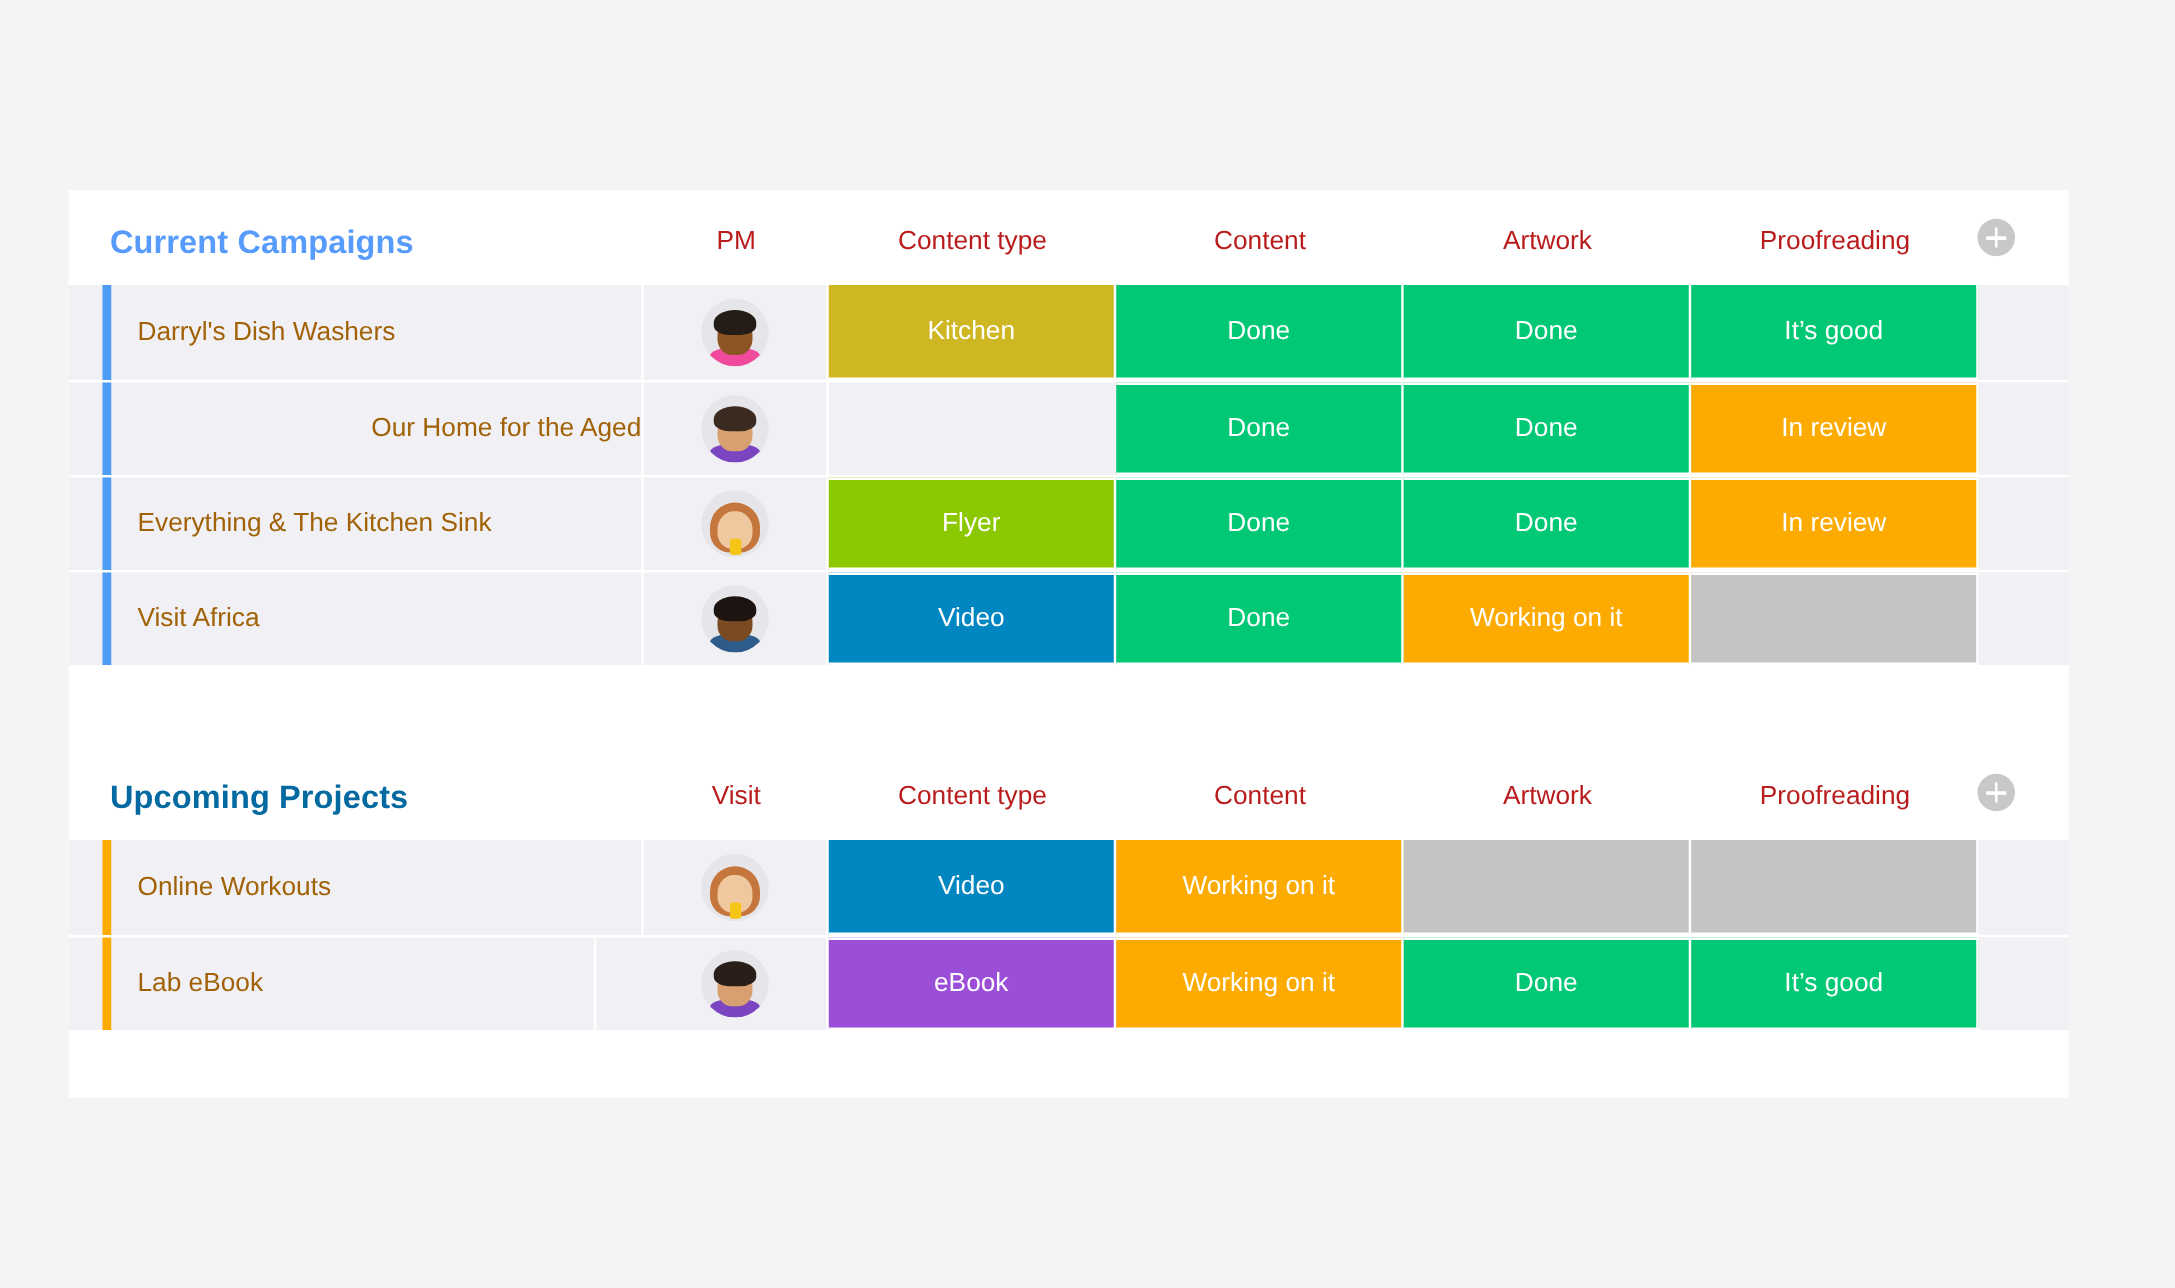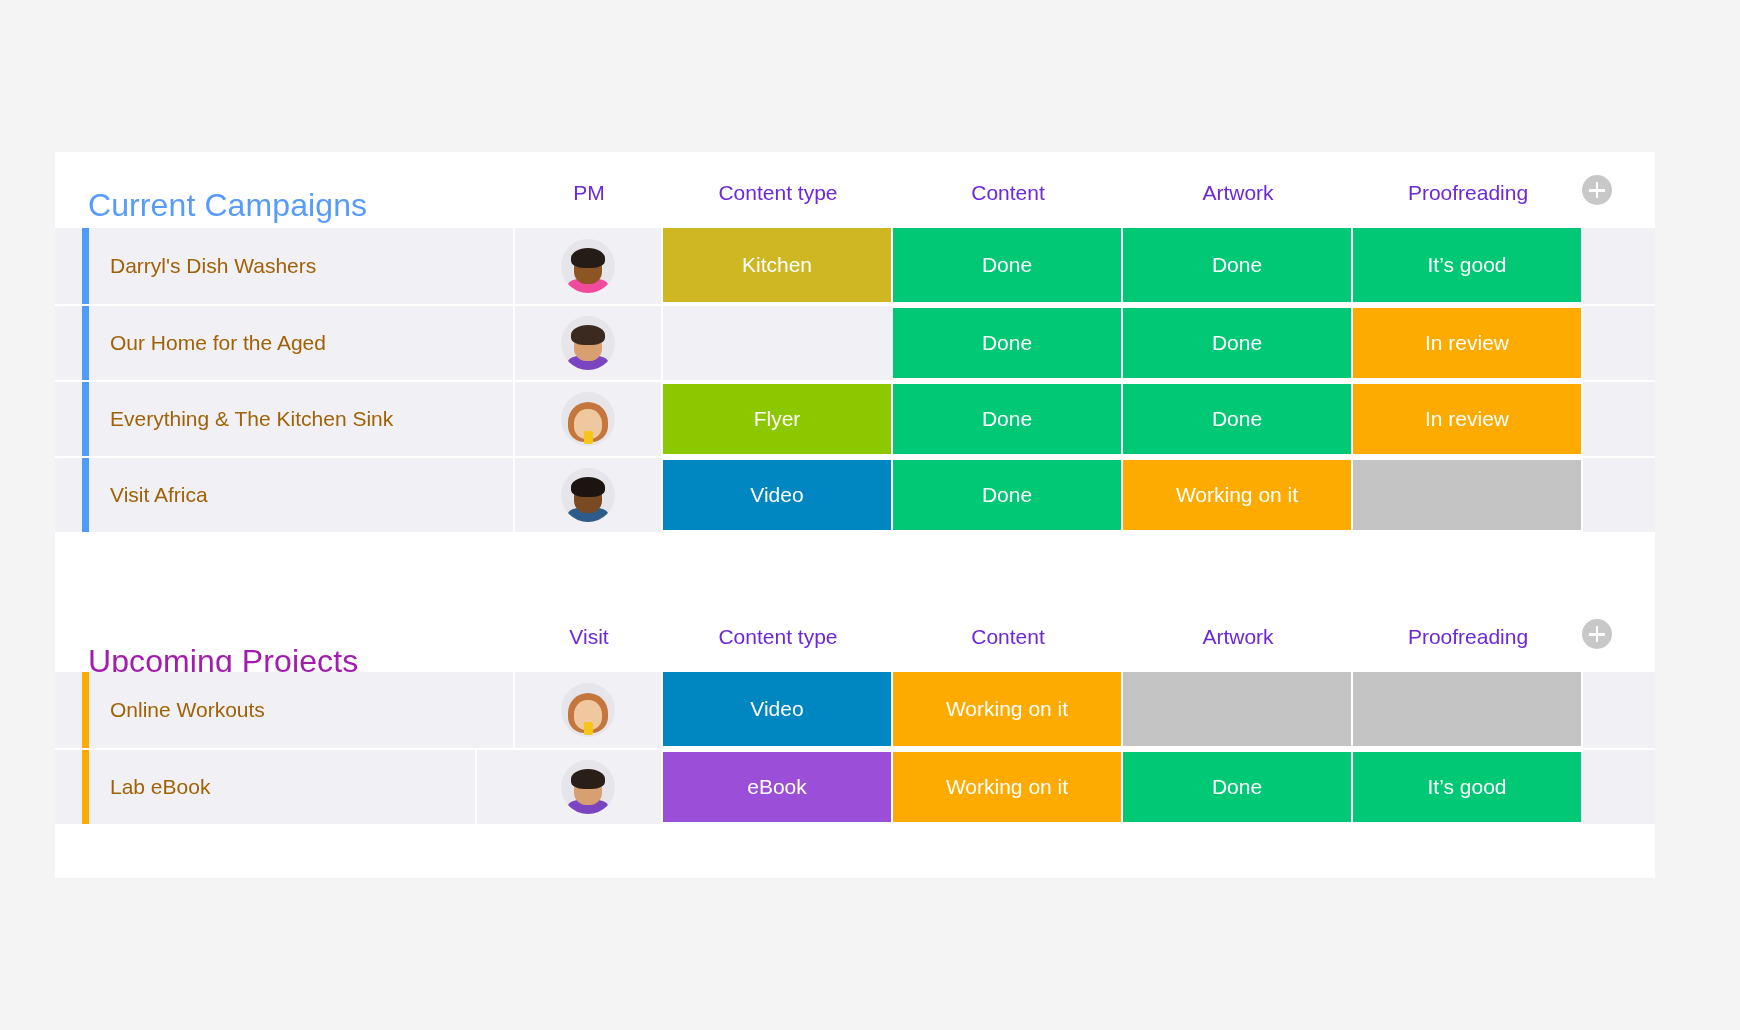--- a/index.html
+++ b/index.html
@@ -34,11 +34,12 @@
   .group-title {
     position: absolute;
     left: 33px;
-    top: 38px;
-    font-size: 32px;
+    top: 26px;
+    font-size: 26px;
     line-height: 30px;
     white-space: nowrap;
     letter-spacing: 0.1px;
+    font-weight: bold;
   }
   #group-current  .group-title { color: #579bfc; }
   #group-upcoming .group-title { color: #a21caf; margin-top: 12px; }

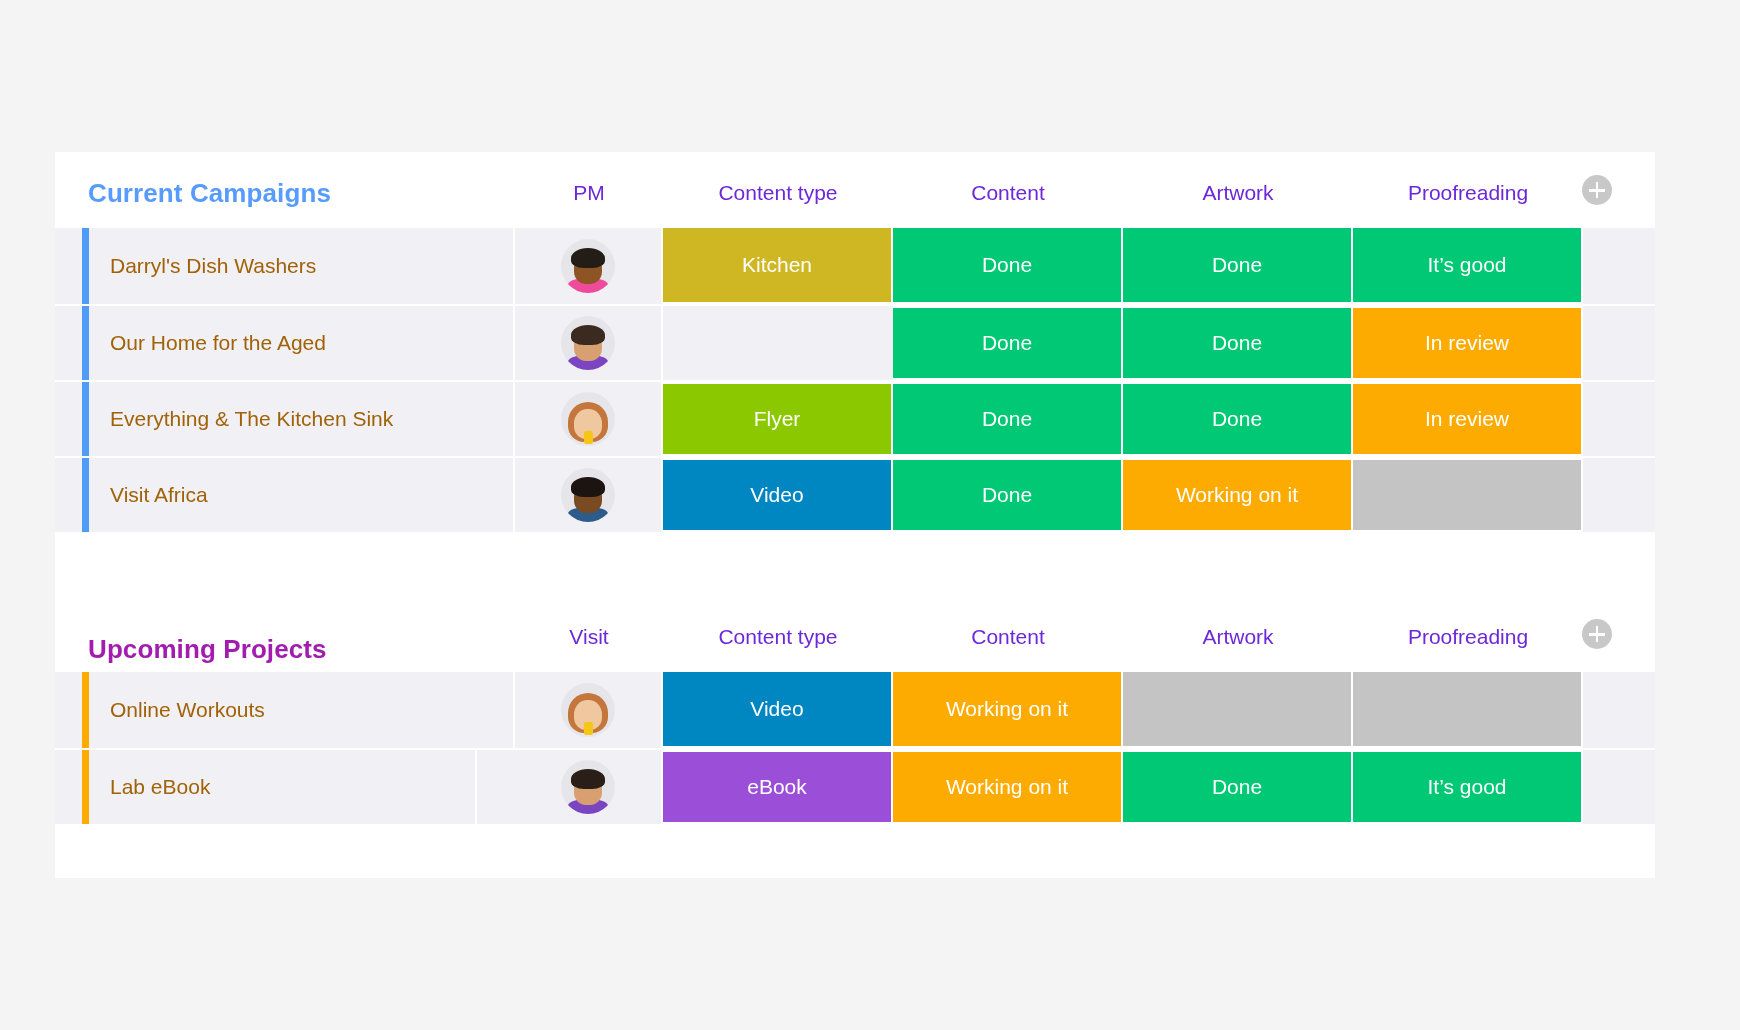--- a/index.html
+++ b/index.html
@@ -49,7 +49,7 @@
     top: 28px;
     font-size: 21px;
     line-height: 26px;
-    color: #6d28d9;
+    color: #b91c1c;
     text-align: center;
     white-space: nowrap;
   }

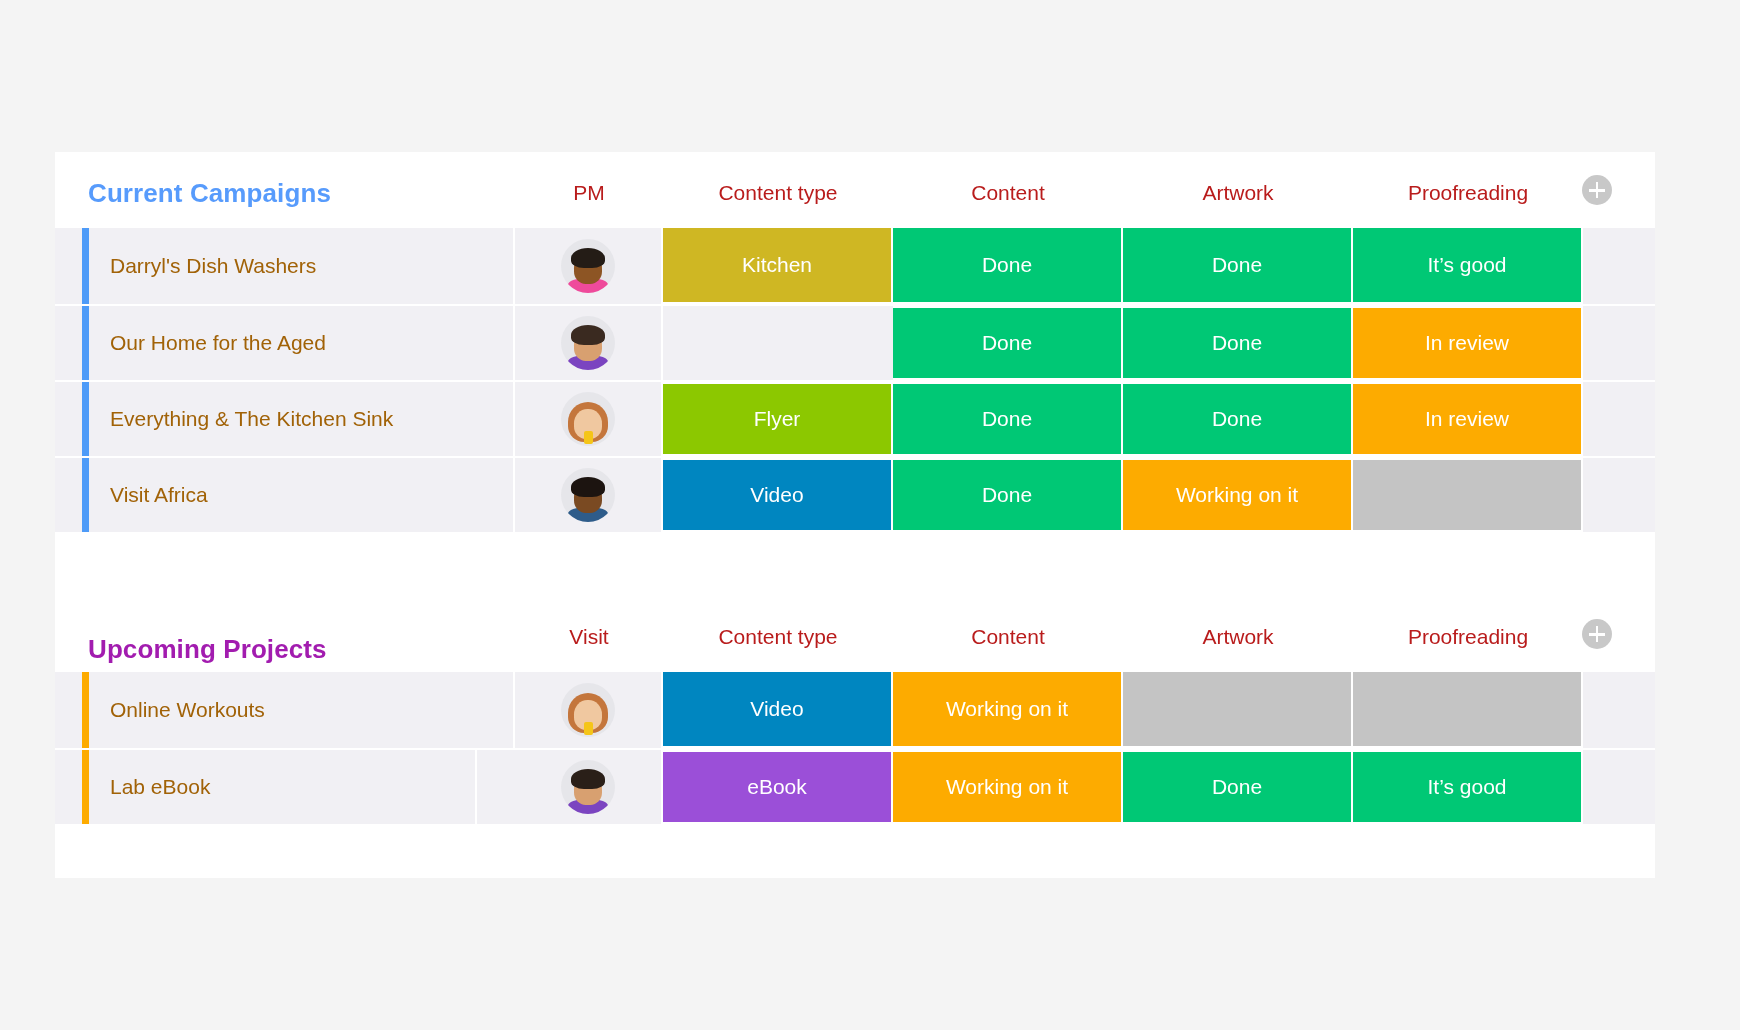--- a/index.html
+++ b/index.html
@@ -255,7 +255,7 @@
 
       <div class="row">
         <div class="row-accent accent-blue"></div>
-        <div class="cell-name" style="width:426px;">
+        <div class="cell-name" style="width:426px;justify-content:flex-end;">
           <span>Our Home for the Aged</span>
         </div>
         <div class="cell-person" style="left:460px; width:148px;">

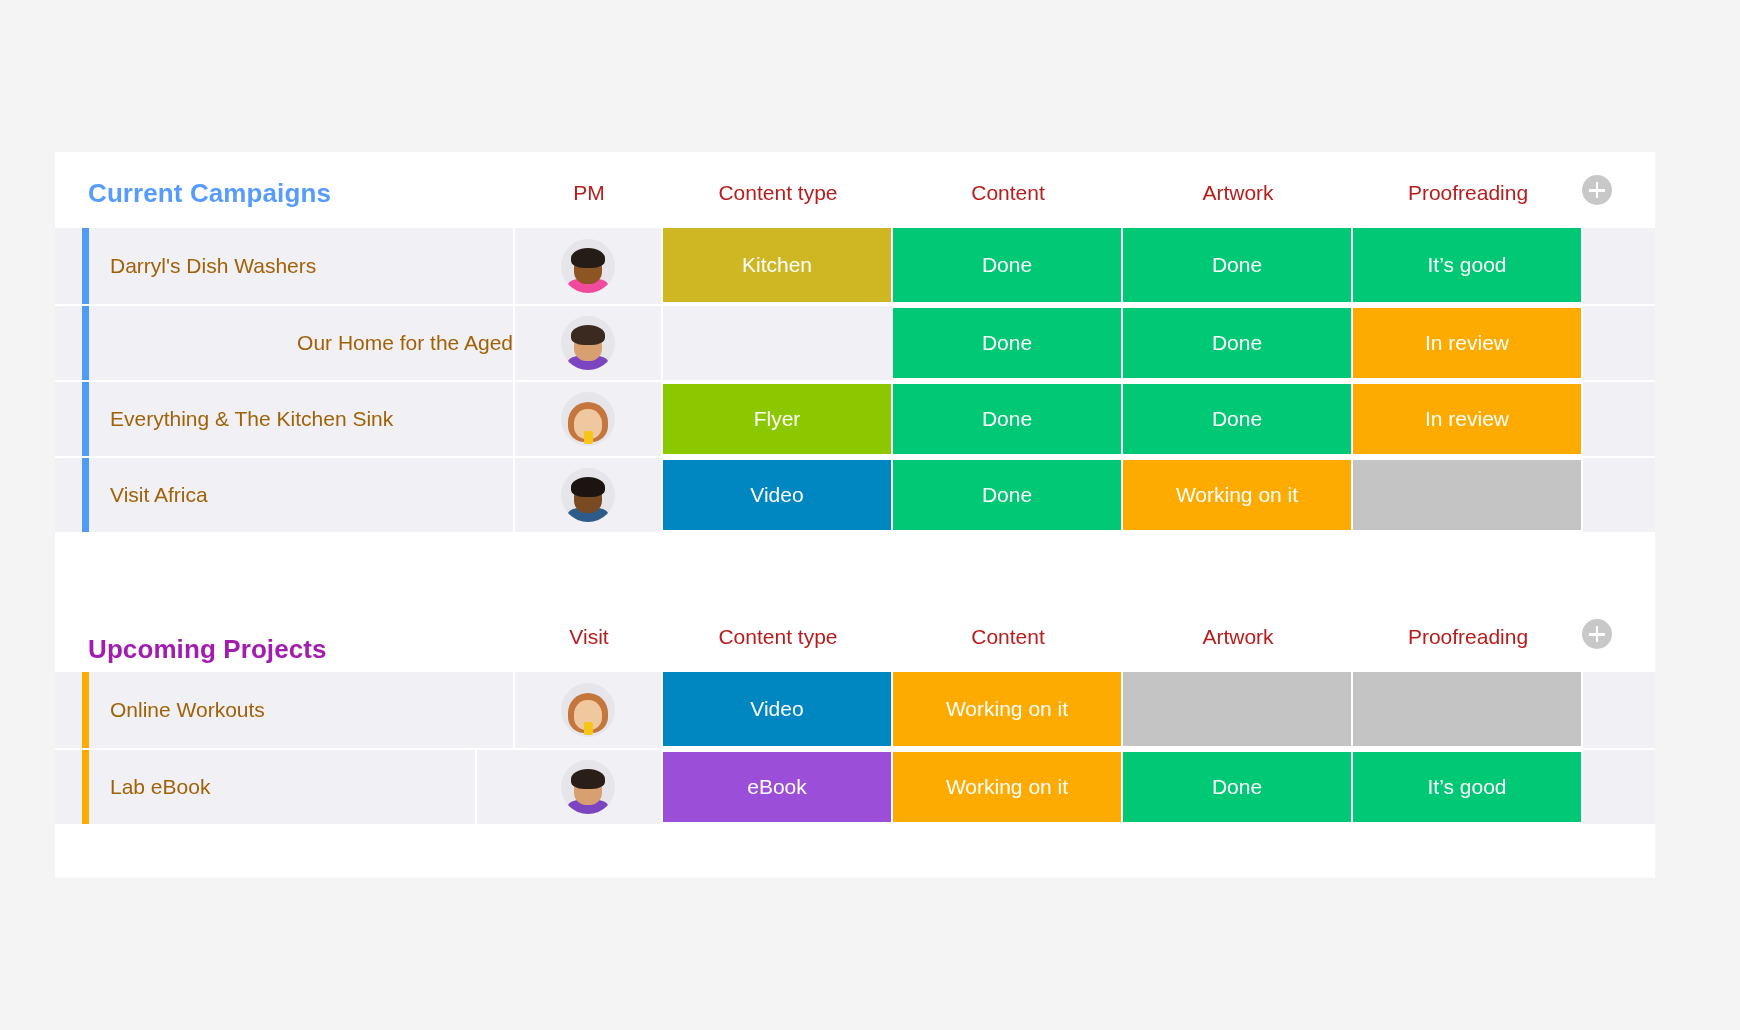--- a/index.html
+++ b/index.html
@@ -42,7 +42,7 @@
     font-weight: bold;
   }
   #group-current  .group-title { color: #579bfc; }
-  #group-upcoming .group-title { color: #a21caf; margin-top: 12px; }
+  #group-upcoming .group-title { color: #0369a1; }
 
   .col-head {
     position: absolute;

